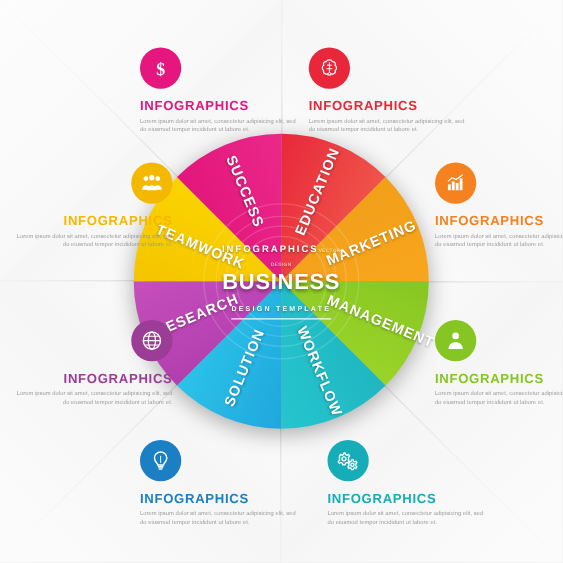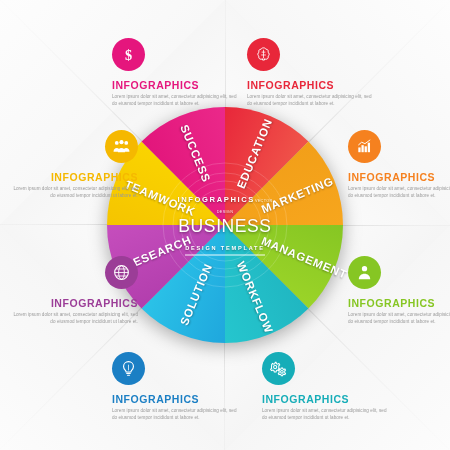--- a/index.html
+++ b/index.html
@@ -88,7 +88,7 @@
   }
   #logo .l1 .sub { font-size:3.8px; font-weight:normal; letter-spacing:.3px; opacity:.85; }
   #logo .l2 {
-    color:#ffffff; font-size:17.5px; font-weight:normal;
+    color:#ffffff; font-size:17.5px; font-weight:bold;
     letter-spacing:.6px; line-height:19px;
     text-shadow:0 1px 3px rgba(0,0,0,.45);
   }

